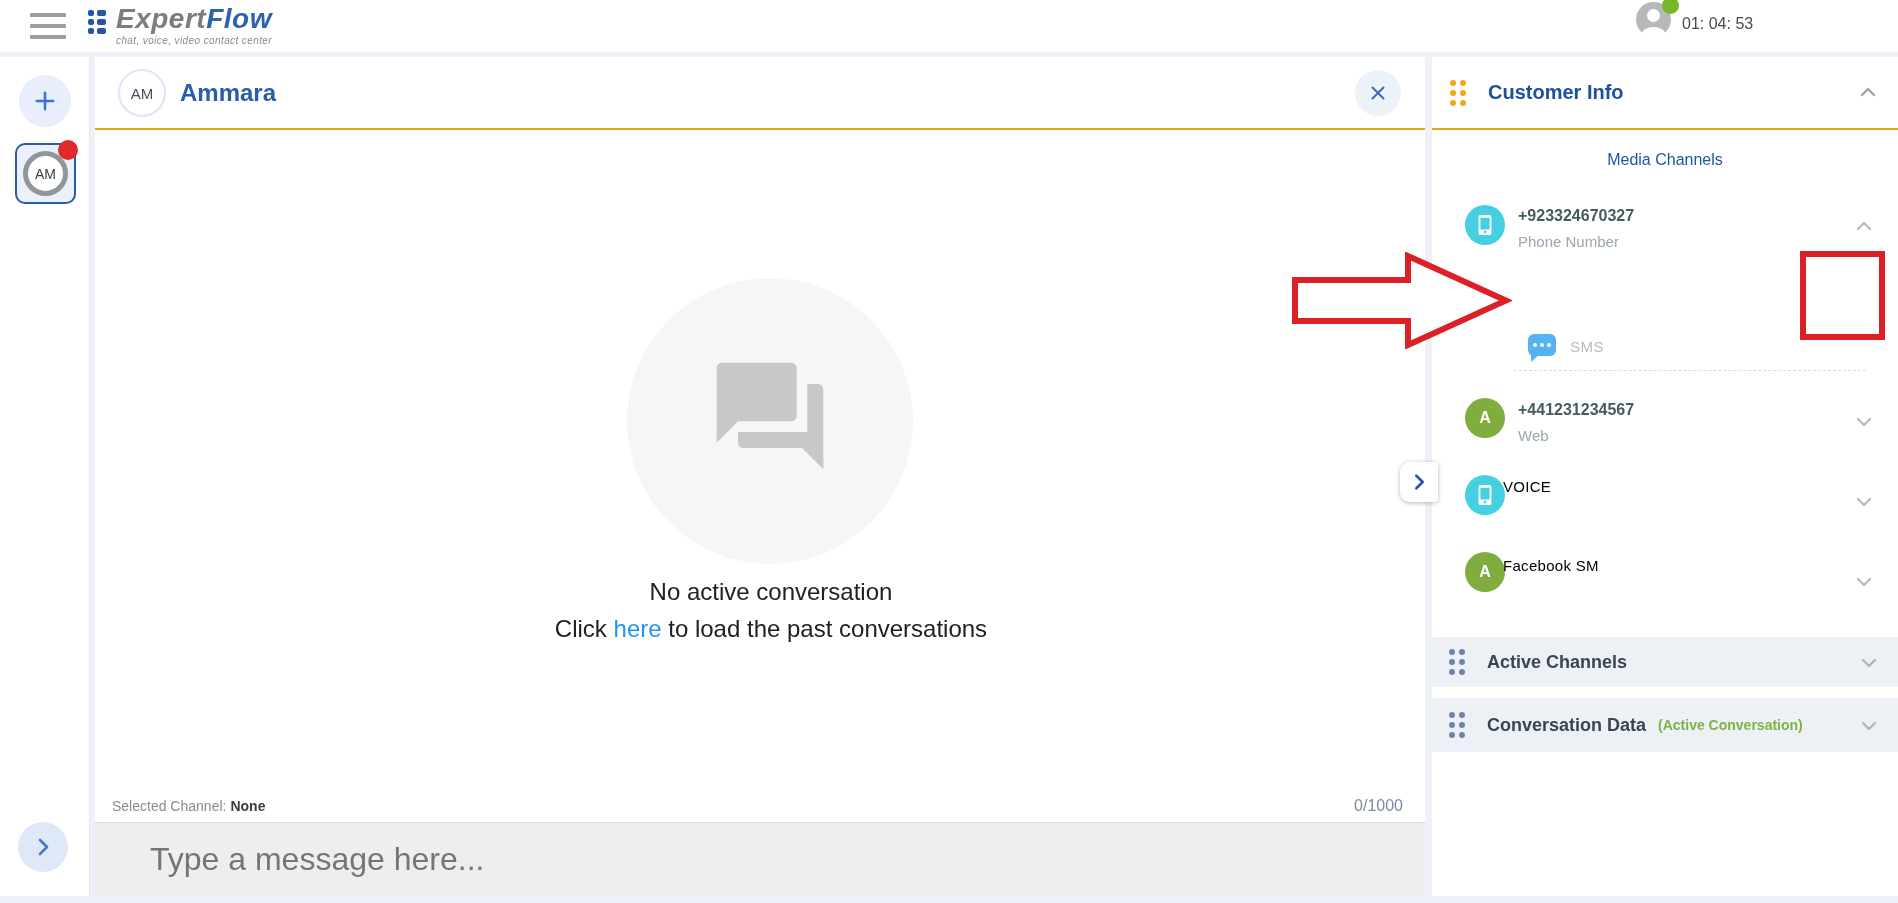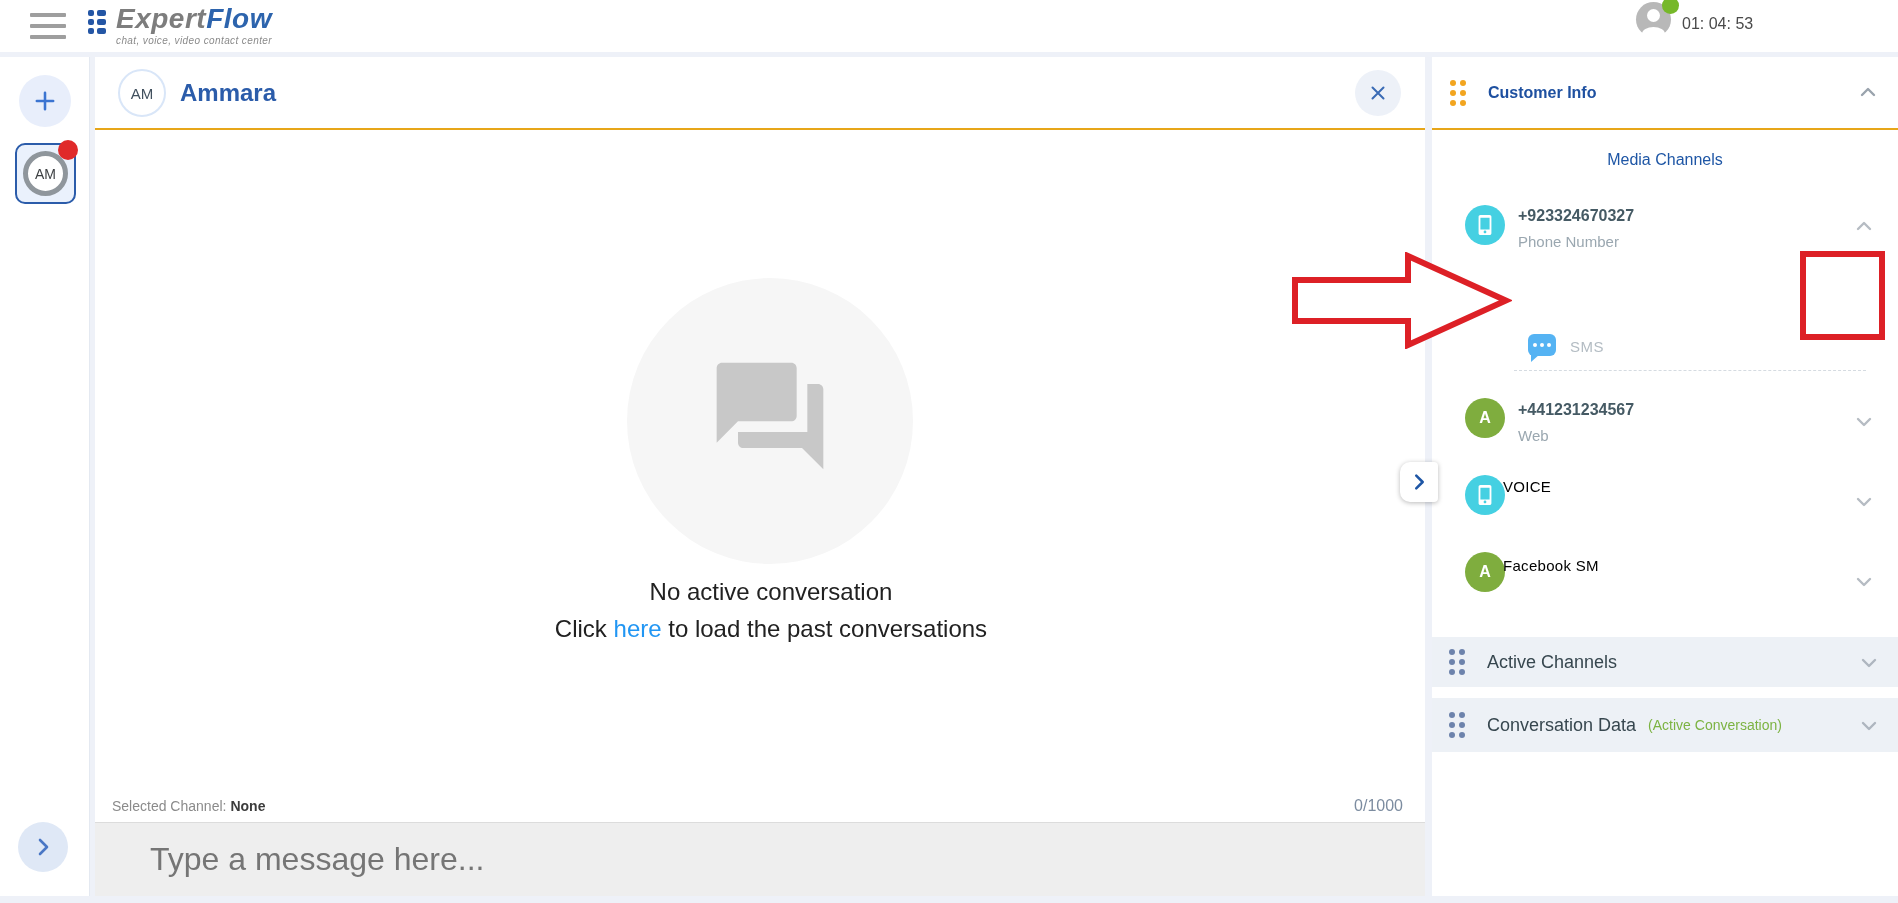--- a/index.html
+++ b/index.html
@@ -61,7 +61,7 @@
   .handle i { width:6px; height:6px; border-radius:50%; background:currentColor; }
   .handle.orange { color:#f2a51f; }
   .handle.blue { color:#6d83ac; }
-  .ci-title { margin-left:22px; font-size:16px; font-weight:bold; color:#1e50a0; flex:1; }
+  .ci-title { margin-left:22px; font-size:20px; font-weight:bold; color:#1e50a0; flex:1; }
   .tabs { position:absolute; left:16px; top:80px; width:434px; height:46px; display:flex; }
   .tab { flex:1; display:flex; align-items:center; justify-content:center; font-size:16px; cursor:pointer; }
   .tab.inactive { background:#f1f3f6; color:#9aa0a6; }

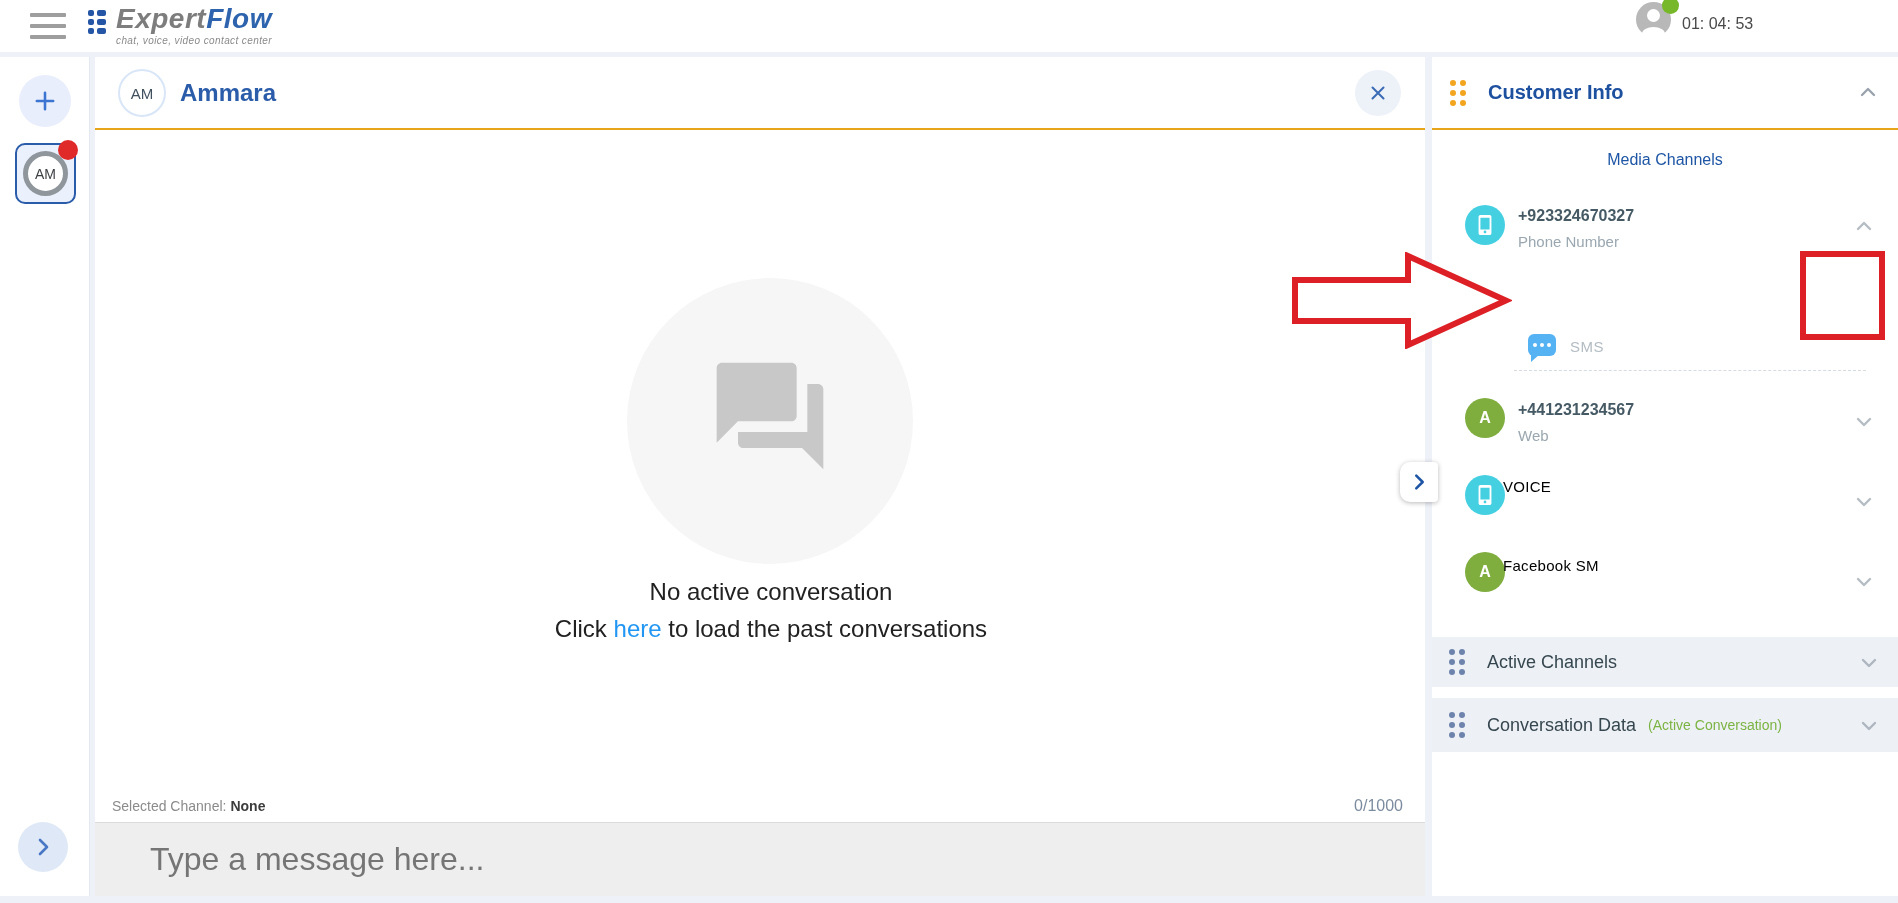--- a/index.html
+++ b/index.html
@@ -84,7 +84,7 @@
   .sms-ic i { width:4px; height:4px; border-radius:50%; background:#fff; }
   .chat-btn { position:absolute; right:5px; top:6px; width:38px; height:38px; border-radius:50%; background:#b9c6e0; display:flex; align-items:center; justify-content:center; cursor:pointer; }
 
-  .section-bar { position:absolute; left:0; width:466px; background:#edf1f6; display:flex; align-items:center; padding:16px 17px; }
+  .section-bar { position:absolute; left:0; width:466px; background:#edf1f6; display:flex; align-items:center; padding:16px 17px;font-weight:bold; }
   .sec-label { margin-left:22px; font-size:18px; color:#37474f; flex:0 0 auto; }
   .sec-badge { margin-left:12px; font-size:14px; color:#7cb342; flex:1; }
   .sec-spacer { flex:1; }

